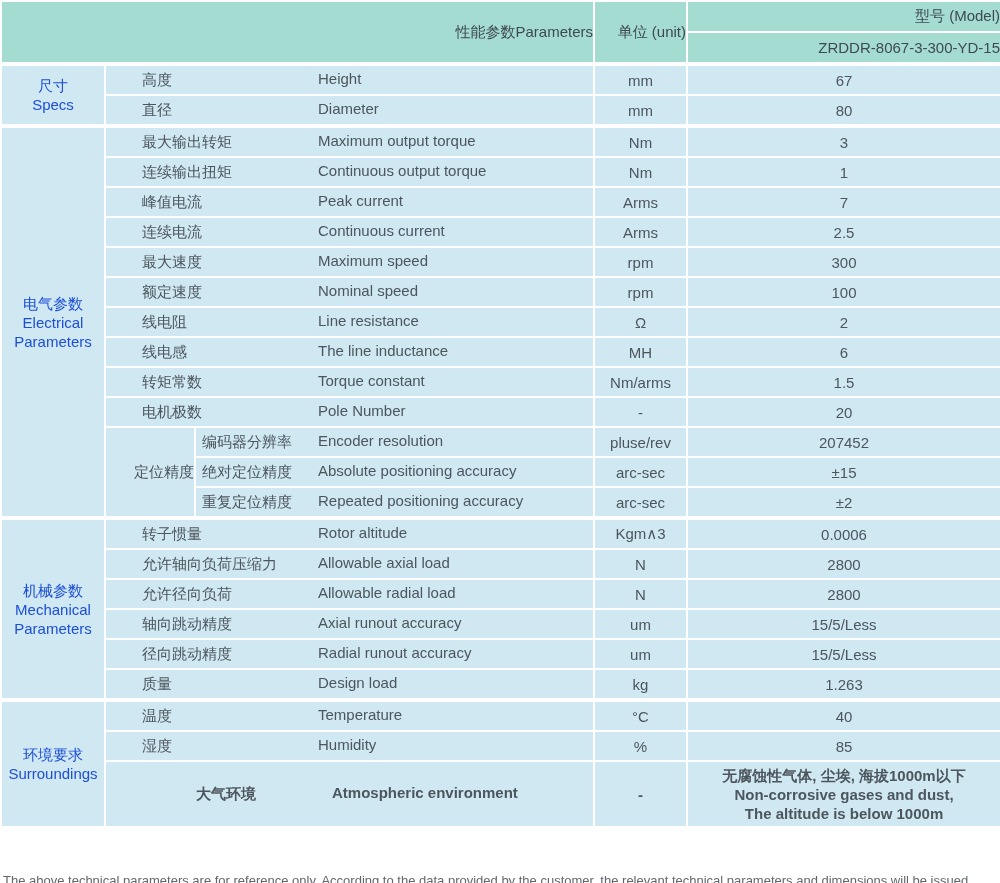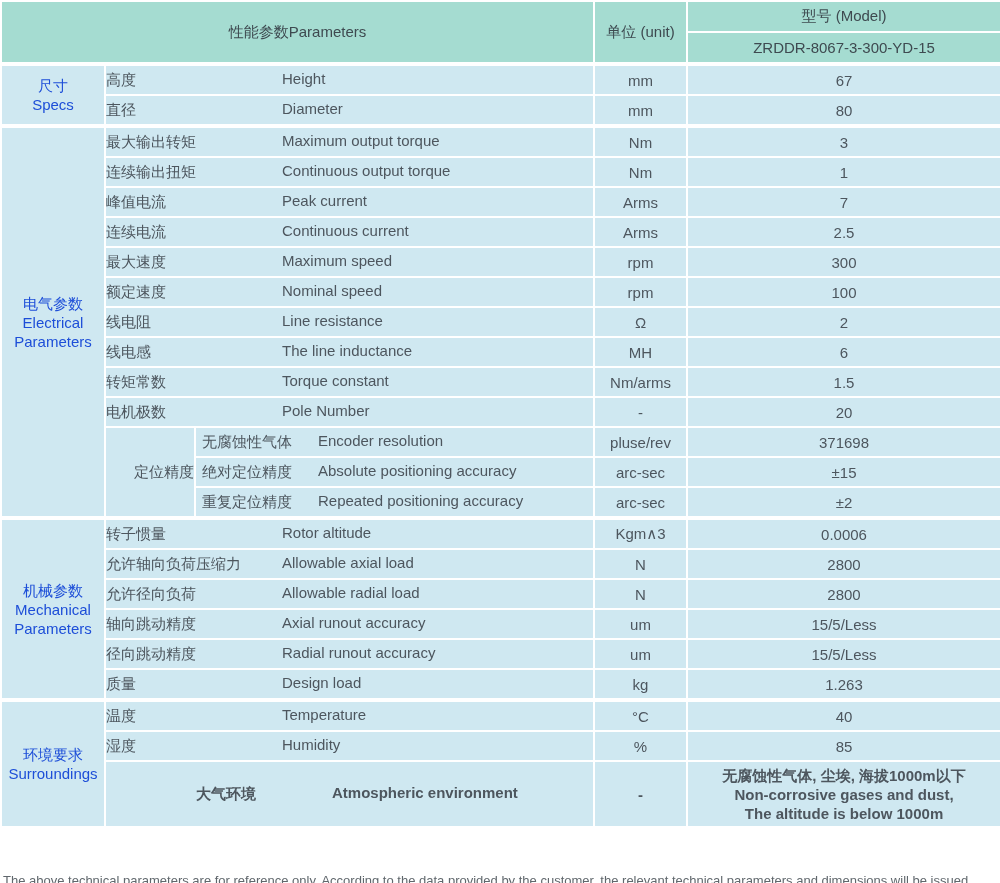--- a/index.html
+++ b/index.html
@@ -33,7 +33,7 @@
     background:#a5dcd1;
     color:#3e4a50;
     height:29px;
-    text-align:center;
+    text-align:right;
   }
   tbody{border-top:4px solid #ffffff;}
   tbody td{

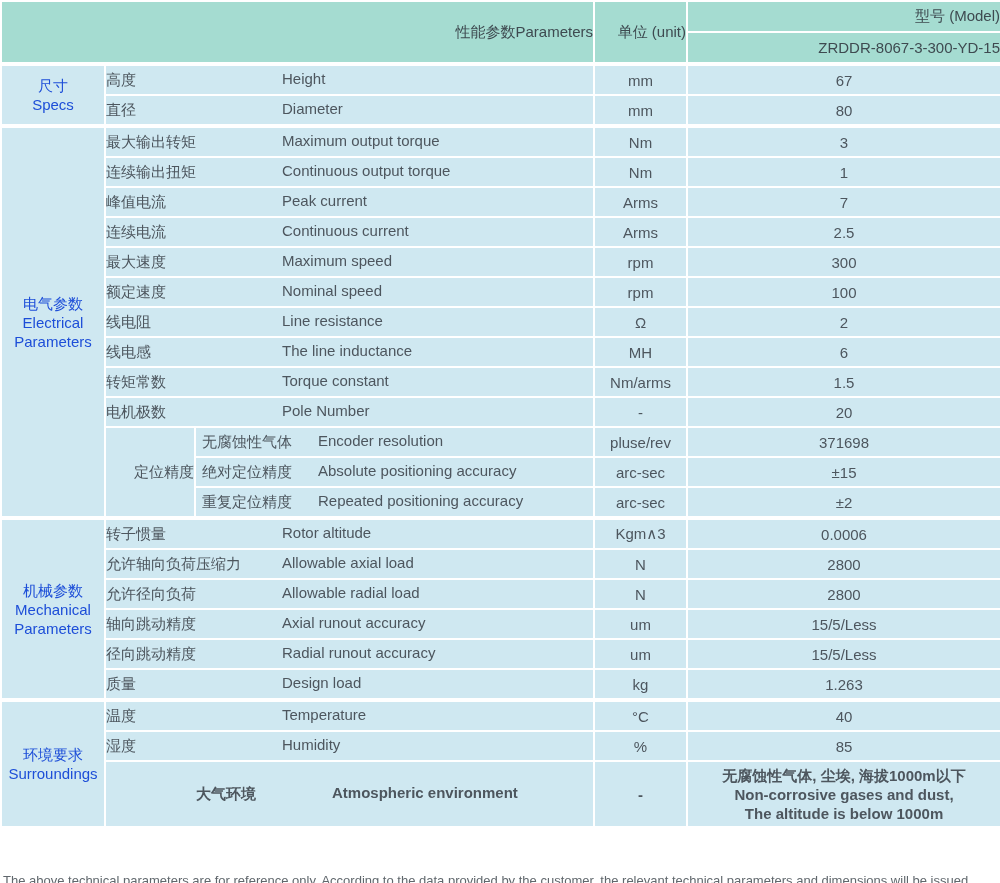--- a/index.html
+++ b/index.html
@@ -52,6 +52,7 @@
   }
   td.param{
     text-align:left;
+    padding-left:36px;
   }
   td.param .cn{
     display:inline-block;

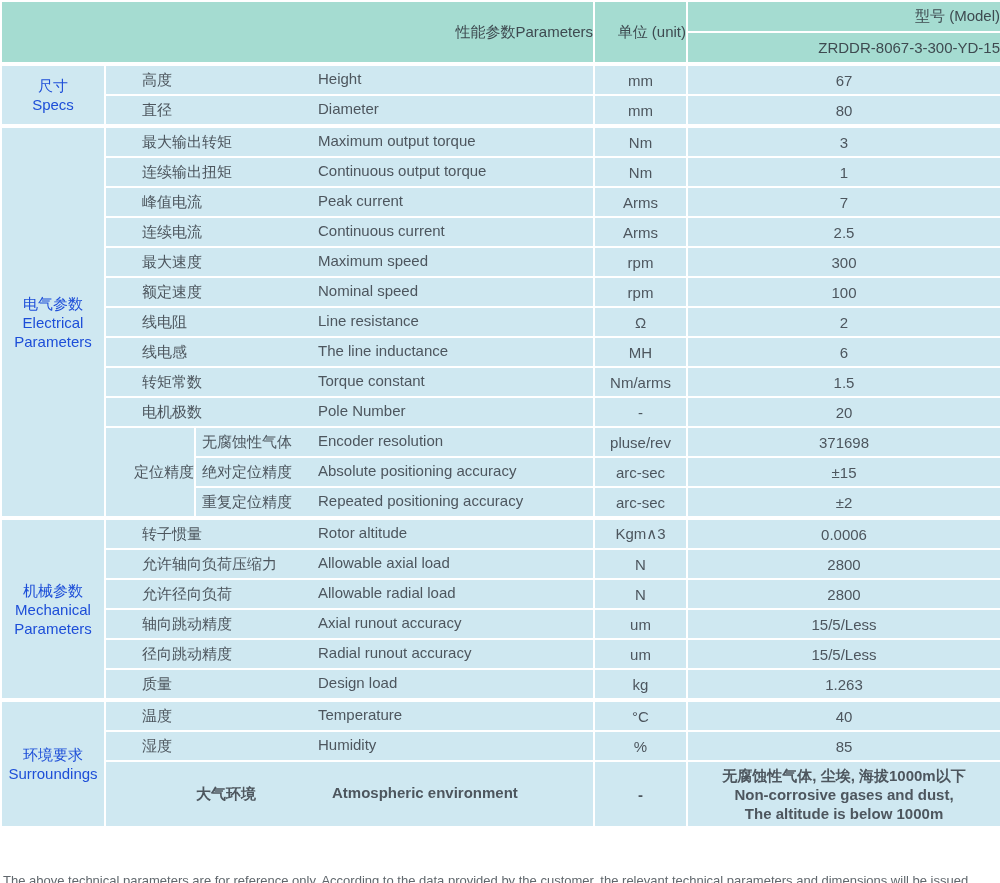--- a/index.html
+++ b/index.html
@@ -194,7 +194,7 @@
         </tr>
         <tr>
           <td class="group-cell" rowspan="3">定位精度</td>
-          <td class="param-sub" colspan="2"><span class="cn">无腐蚀性气体</span><span class="en">Encoder resolution</span></td>
+          <td class="param-sub" colspan="2"><span class="cn">编码器分辨率</span><span class="en">Encoder resolution</span></td>
           <td class="unit">pluse/rev</td>
           <td class="val">371698</td>
         </tr>

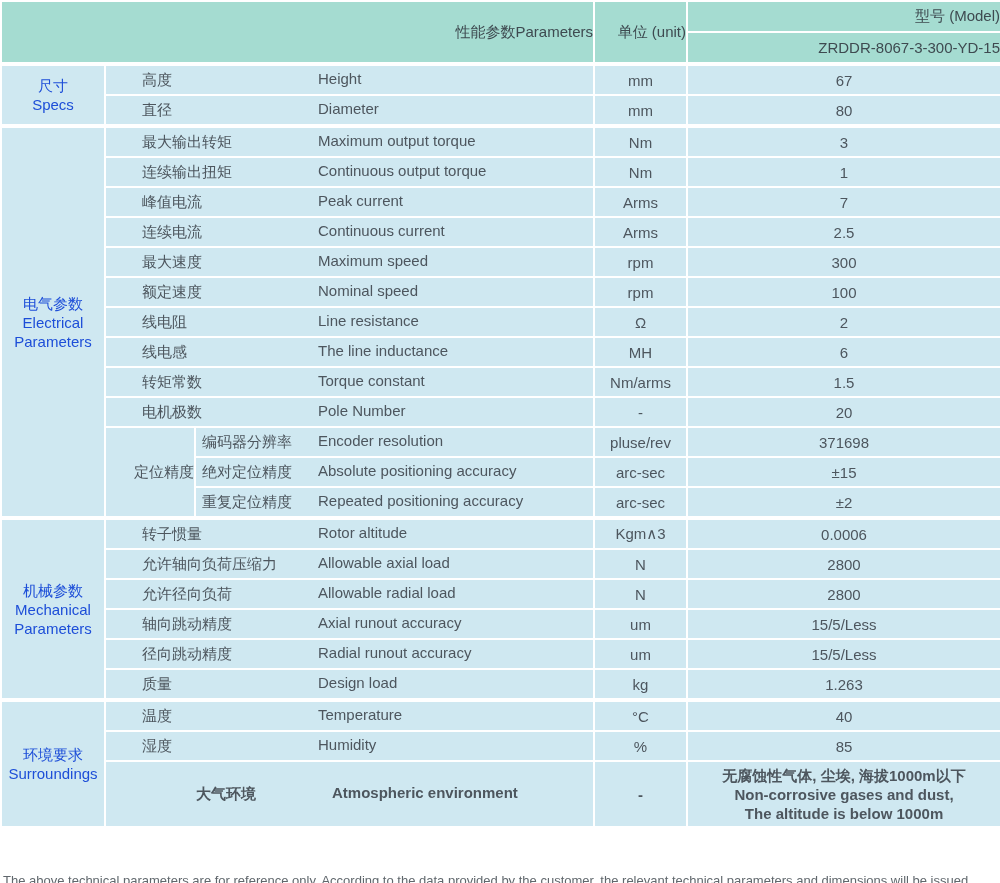--- a/index.html
+++ b/index.html
@@ -196,7 +196,7 @@
           <td class="group-cell" rowspan="3">定位精度</td>
           <td class="param-sub" colspan="2"><span class="cn">编码器分辨率</span><span class="en">Encoder resolution</span></td>
           <td class="unit">pluse/rev</td>
-          <td class="val">371698</td>
+          <td class="val">207452</td>
         </tr>
         <tr>
           <td class="param-sub" colspan="2"><span class="cn">绝对定位精度</span><span class="en">Absolute positioning accuracy</span></td>

